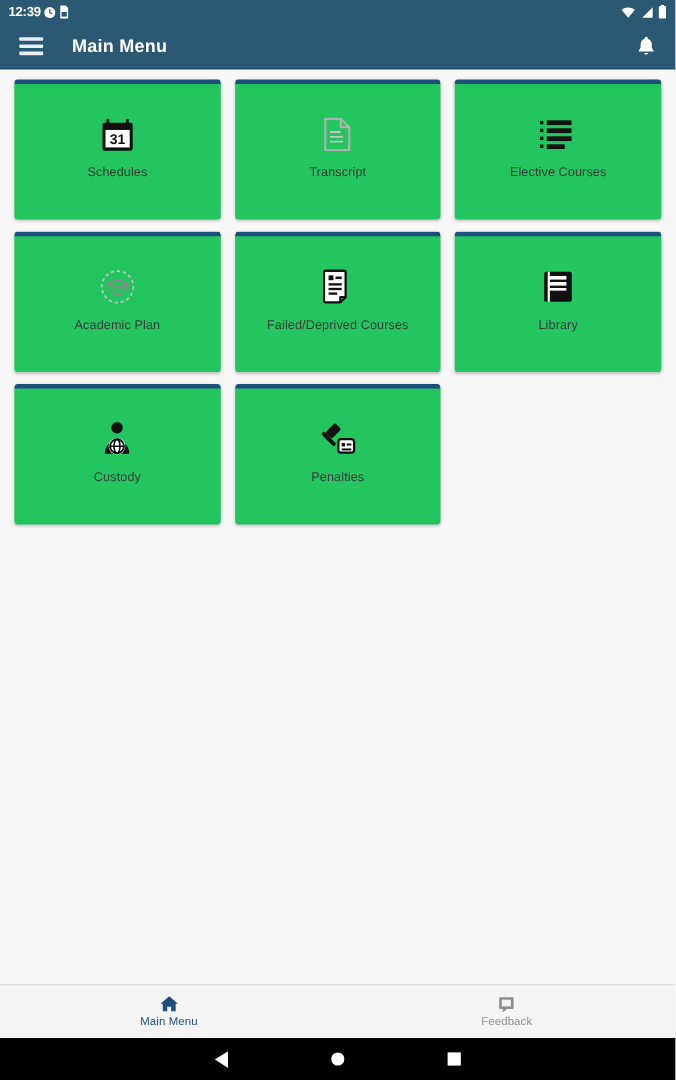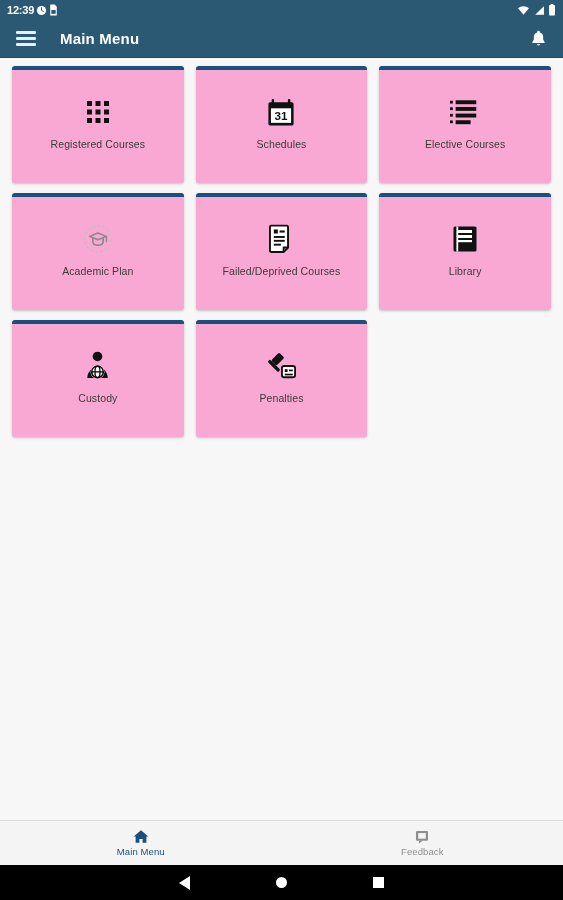--- a/index.html
+++ b/index.html
@@ -98,7 +98,7 @@
     padding: 0 6px 10px 6px;
   }
   .card-inner {
-    background: #f9a8d4;
+    background: #22c55e;
     border-top: 4px solid #1d4f7c;
     border-radius: 3px;
     height: 117px;

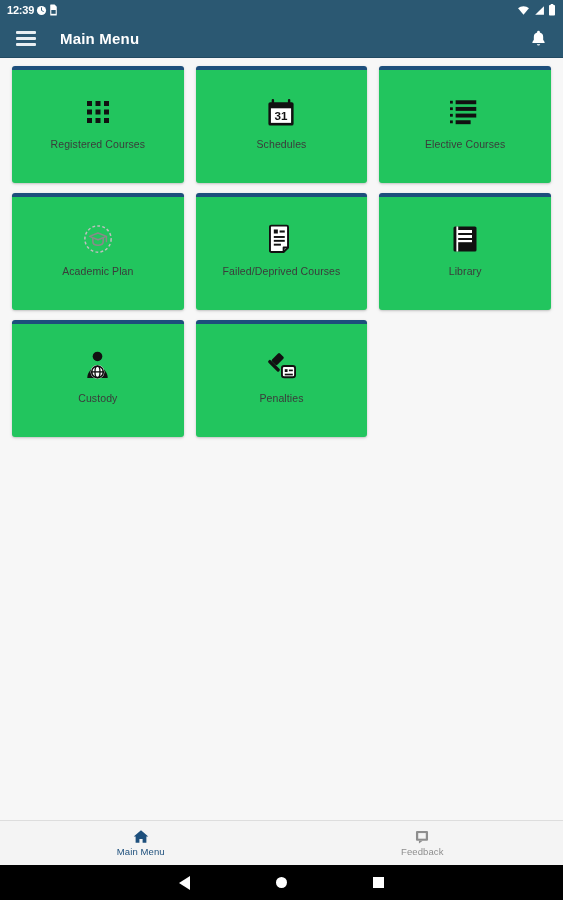--- a/index.html
+++ b/index.html
@@ -229,26 +229,6 @@
     <div class="grid">
 
 
-      <div class="card">
-        <div class="card-inner">
-          <div class="card-icon">
-            <svg width="26" height="26" viewBox="0 0 26 26">
-              <g fill="#111111">
-                <rect x="2" y="2" width="5" height="5"></rect>
-                <rect x="10.5" y="2" width="5" height="5"></rect>
-                <rect x="19" y="2" width="5" height="5"></rect>
-                <rect x="2" y="10.5" width="5" height="5"></rect>
-                <rect x="10.5" y="10.5" width="5" height="5"></rect>
-                <rect x="19" y="10.5" width="5" height="5"></rect>
-                <rect x="2" y="19" width="5" height="5"></rect>
-                <rect x="10.5" y="19" width="5" height="5"></rect>
-                <rect x="19" y="19" width="5" height="5"></rect>
-              </g>
-            </svg>
-          </div>
-          <div class="card-label">Registered Courses</div>
-        </div>
-      </div>
 
       <div class="card">
         <div class="card-inner">

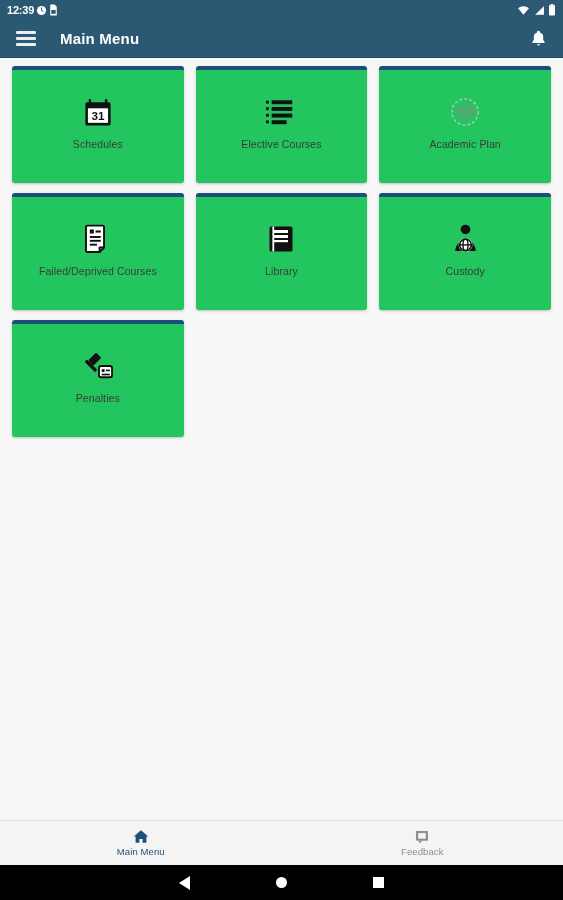--- a/index.html
+++ b/index.html
@@ -245,6 +245,18 @@
         </div>
       </div>
 
+      <div class="card">
+        <div class="card-inner">
+          <div class="card-icon">
+            <svg width="26" height="30" viewBox="0 0 26 30">
+              <path d="M3 2 h13 l7 7 v19 h-20 z" fill="none" stroke="#b0b0b0" stroke-width="1.8" stroke-linejoin="round"></path>
+              <path d="M16 2 v7 h7" fill="none" stroke="#b0b0b0" stroke-width="1.8" stroke-linejoin="round"></path>
+              <path d="M7 13 h9 M7 17 h11 M7 21 h11" stroke="#c4c4c4" stroke-width="1.5"></path>
+            </svg>
+          </div>
+          <div class="card-label">Transcript</div>
+        </div>
+      </div>
 
       <div class="card">
         <div class="card-inner">

